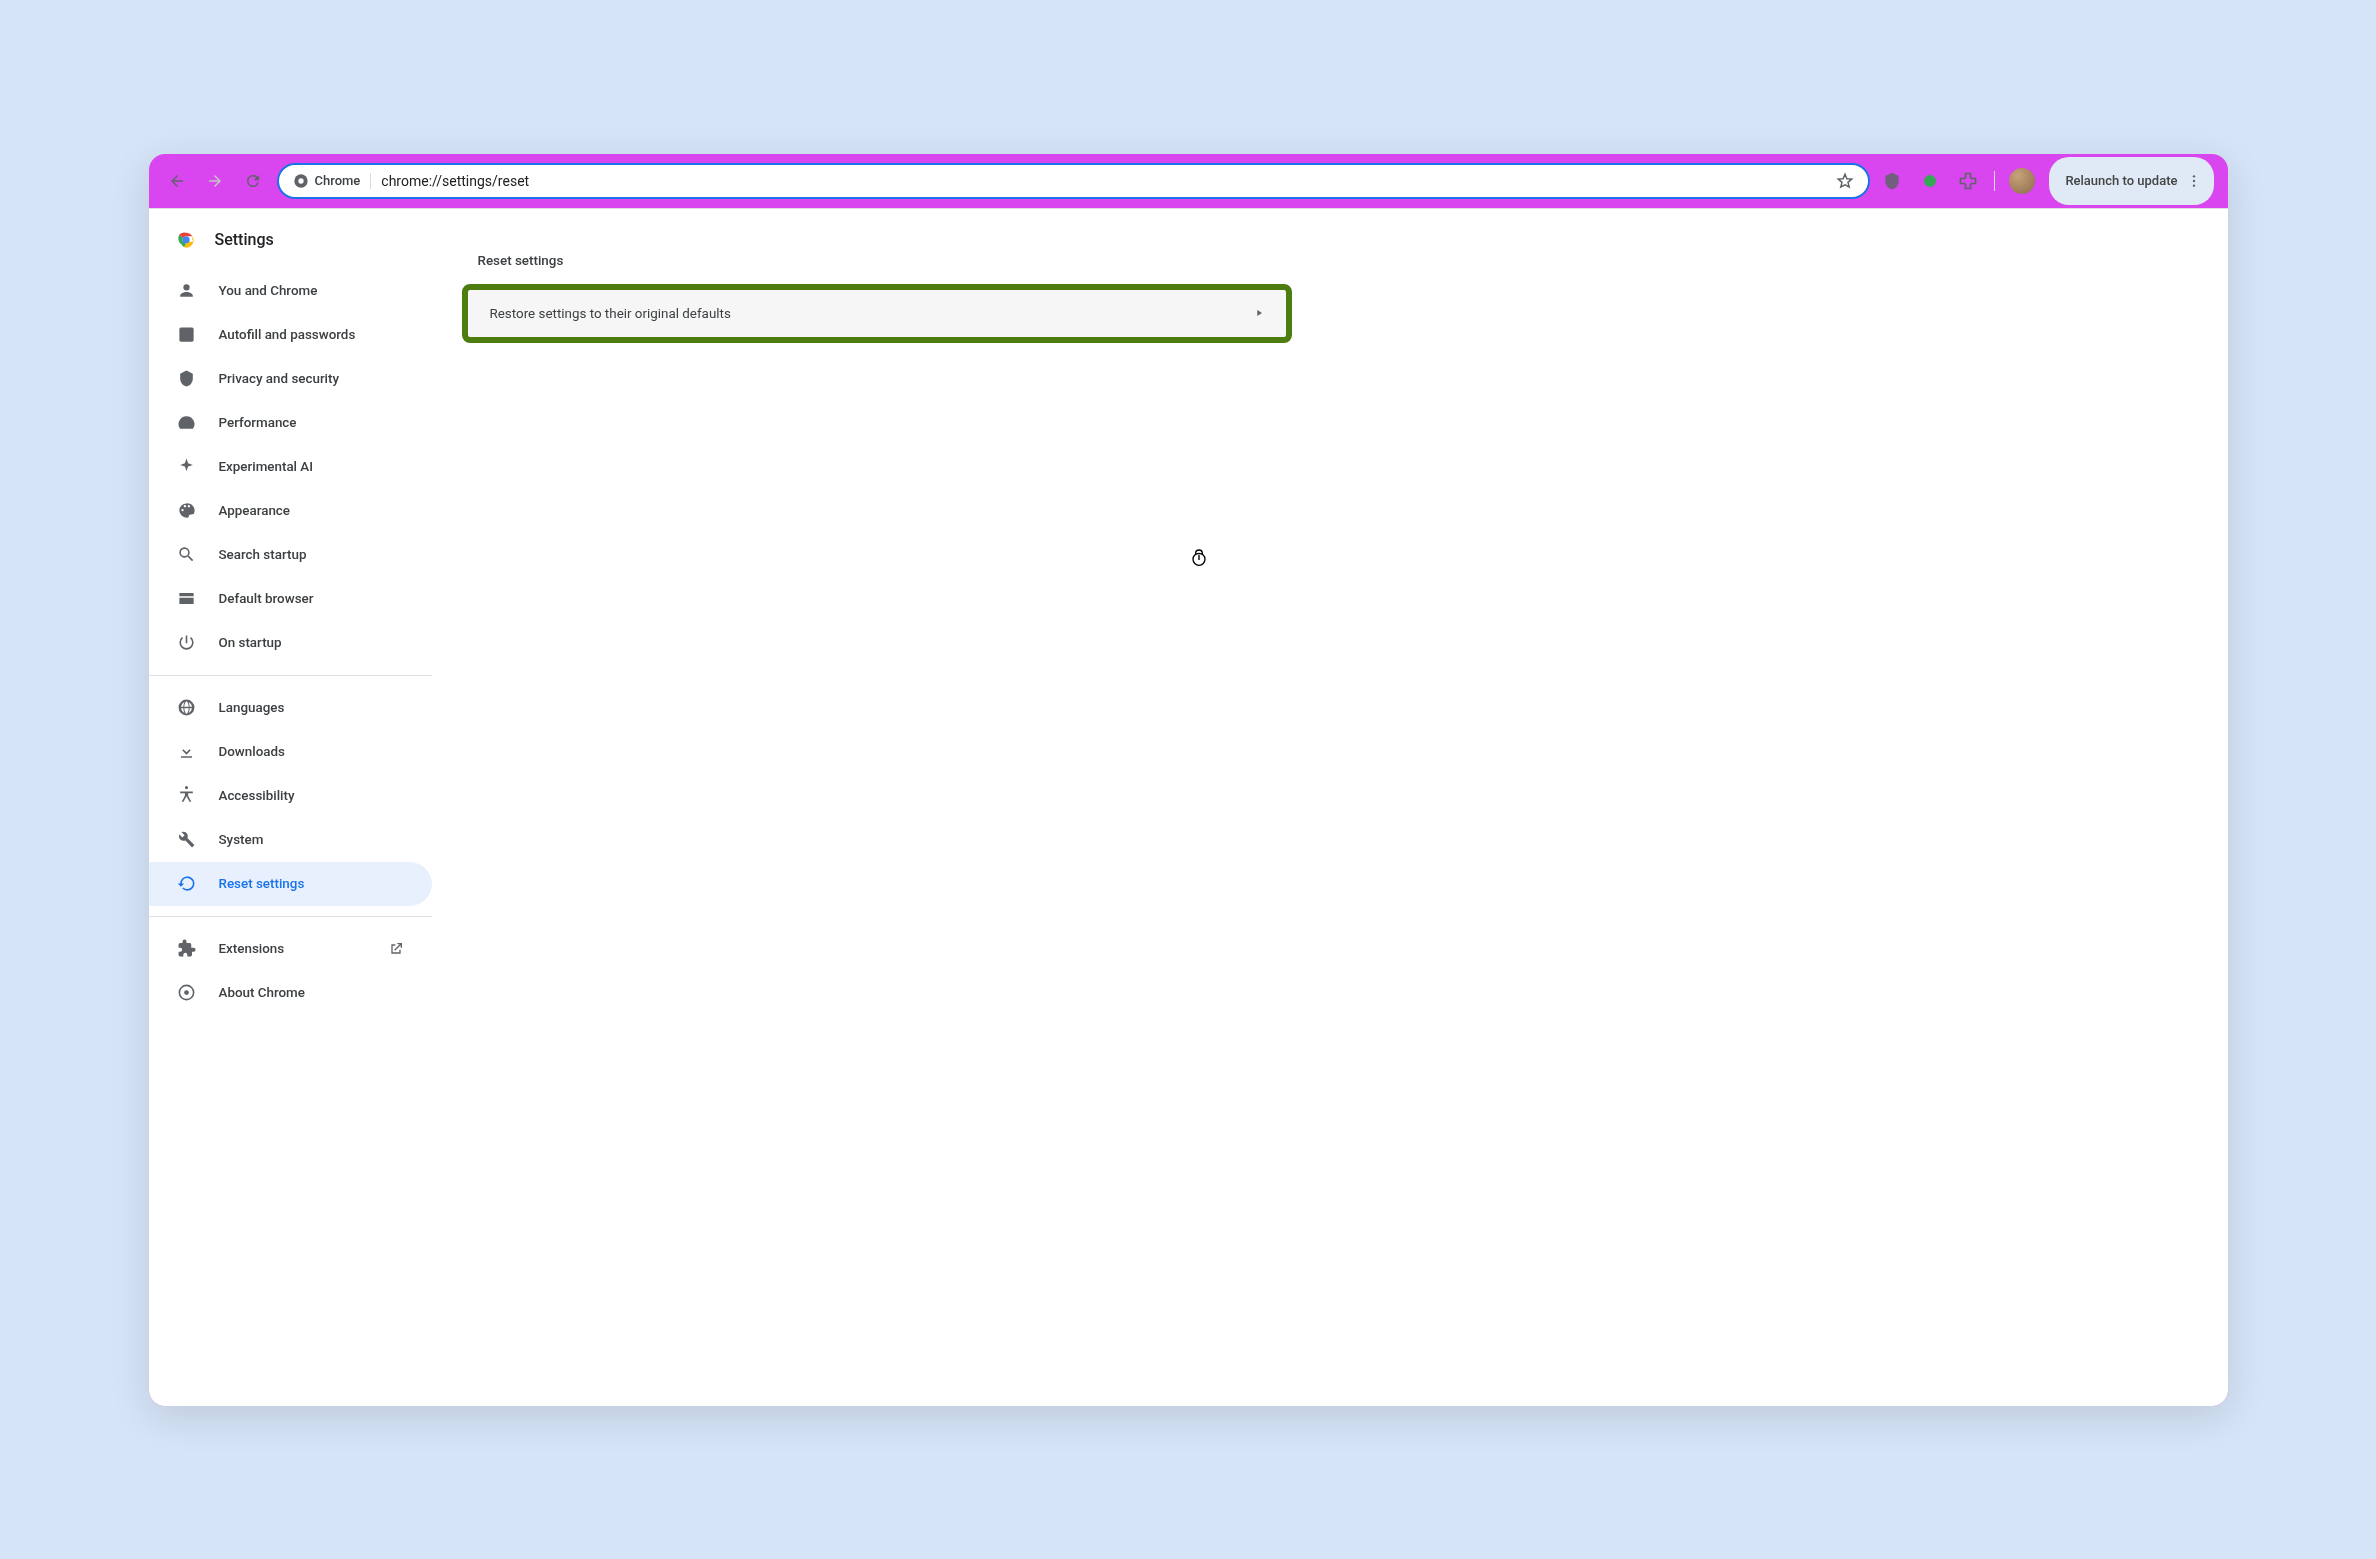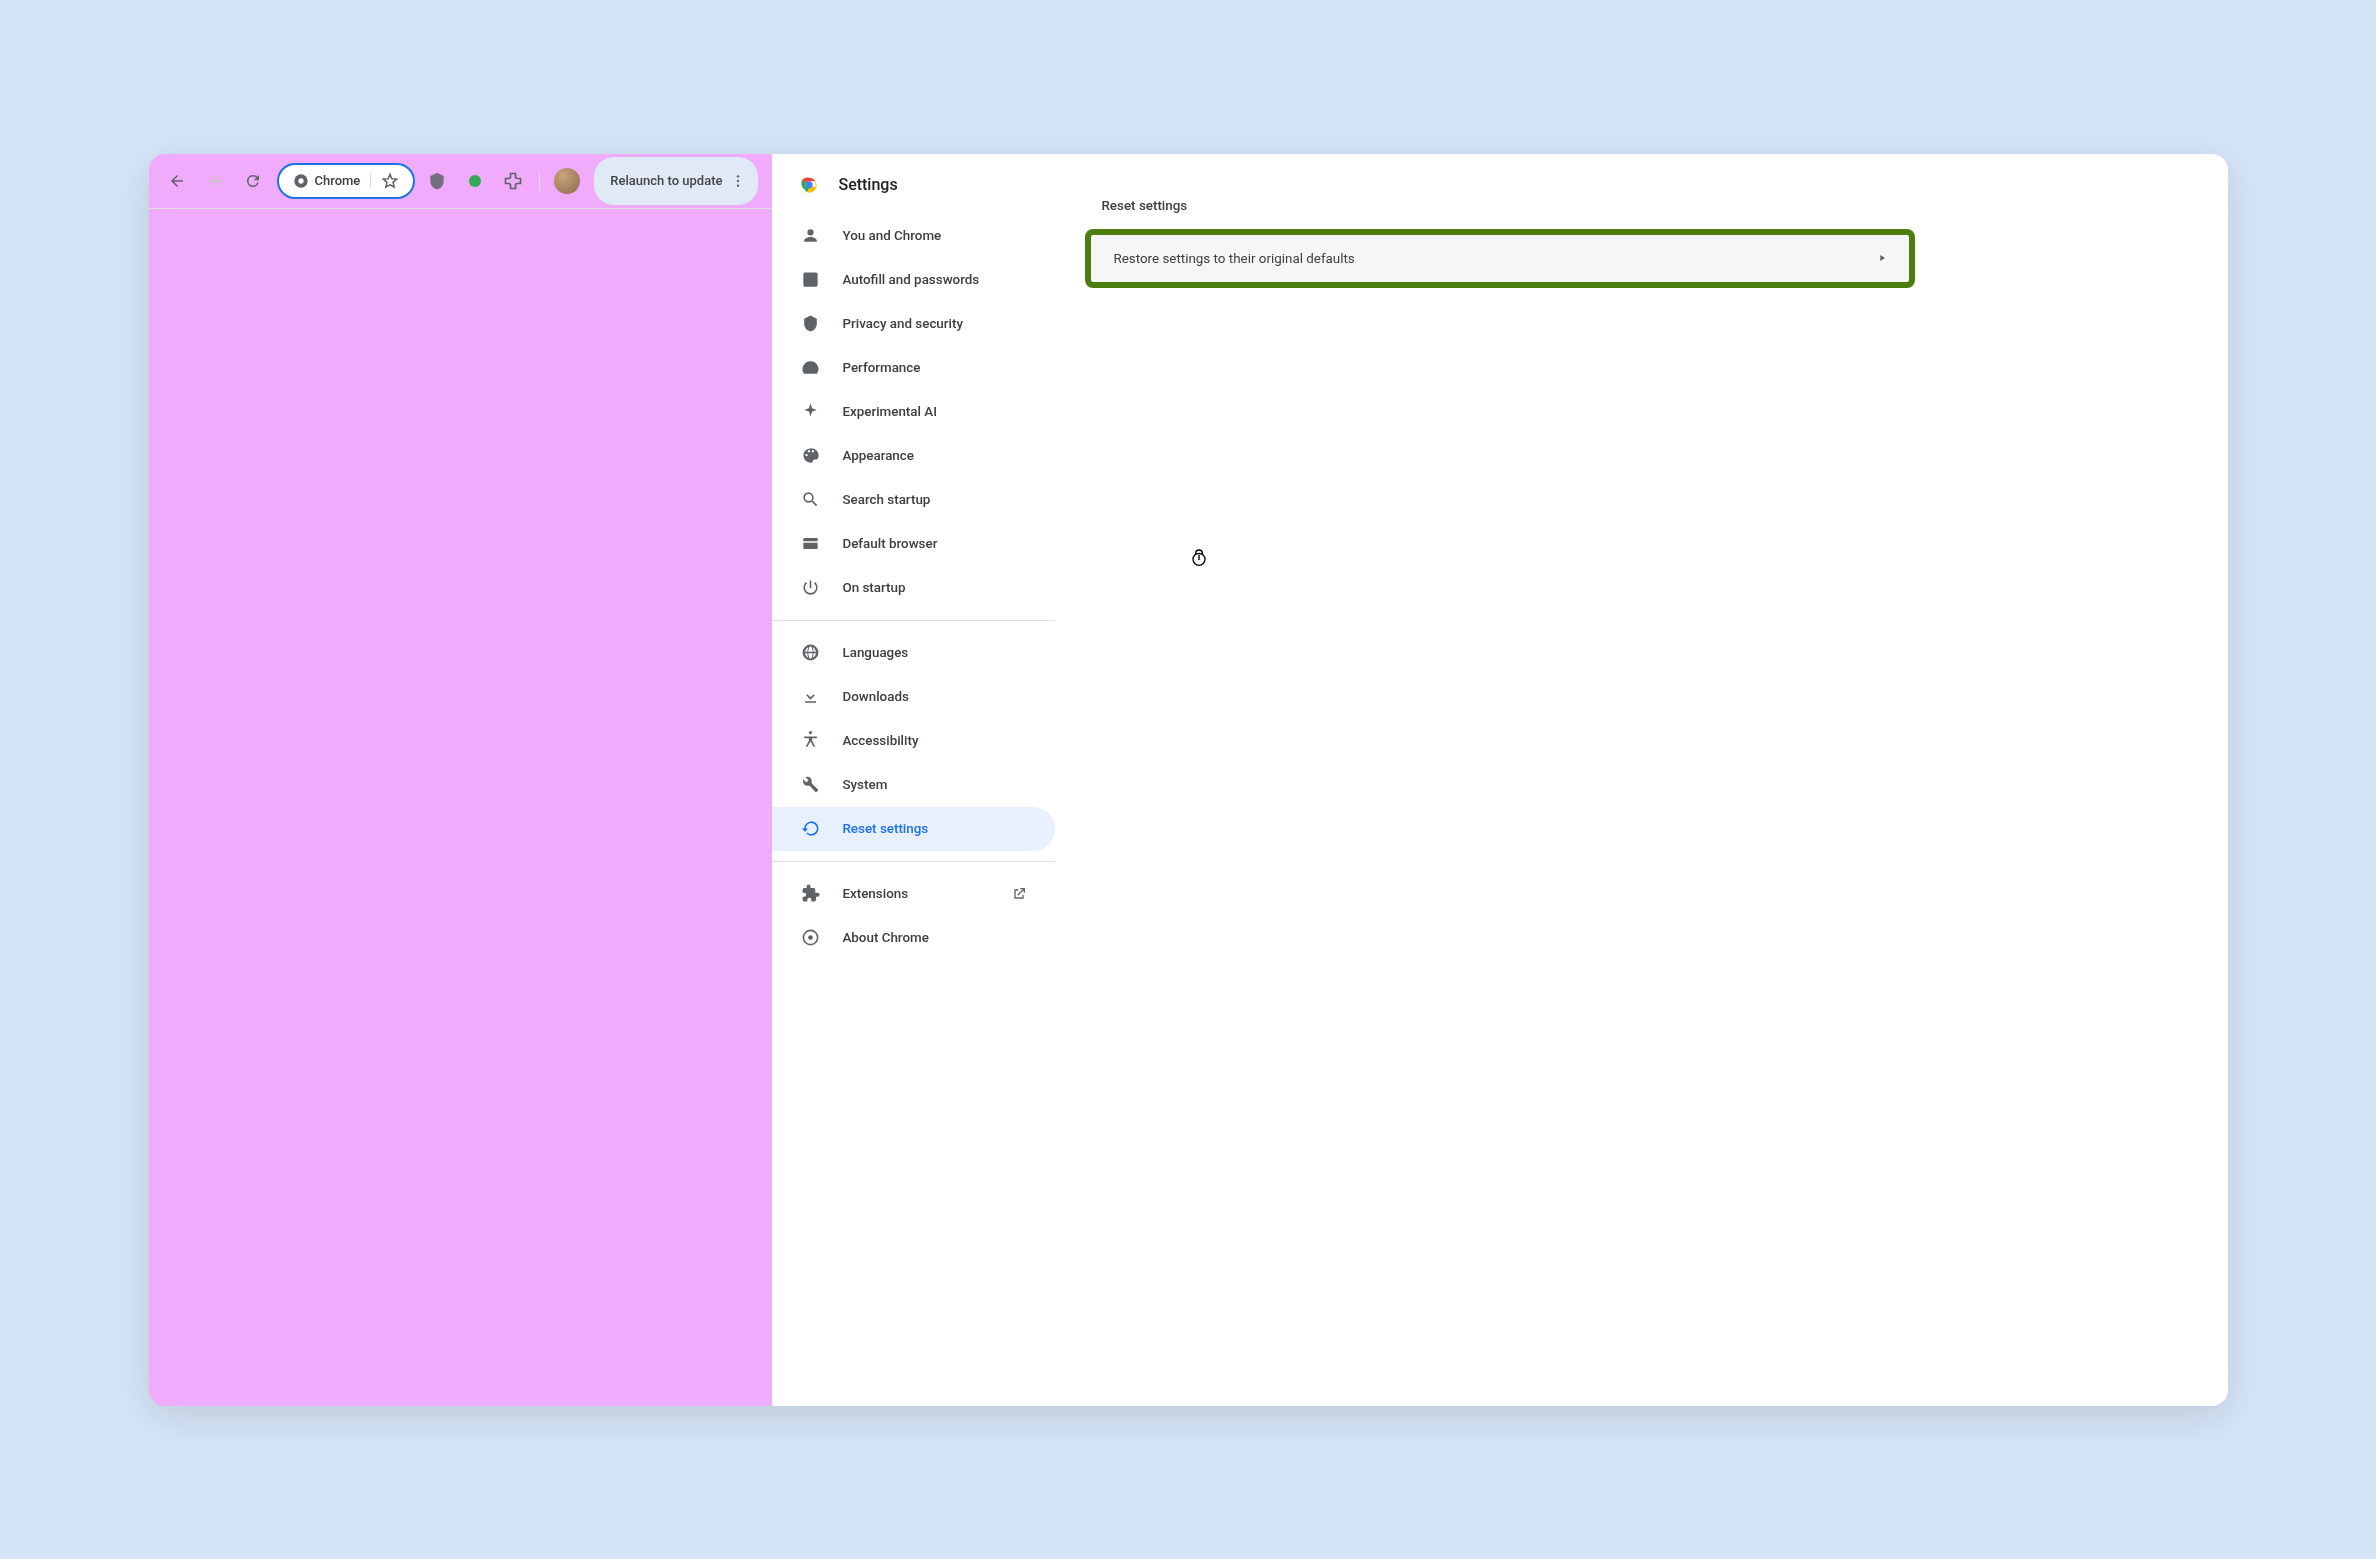--- a/index.html
+++ b/index.html
@@ -4,7 +4,7 @@
 <style>
 * { margin: 0; padding: 0; box-sizing: border-box; font-family: 'Roboto', 'Segoe UI', Arial, sans-serif; }
 body { background: #d5e4f7; width: 2376px; height: 1559px; overflow: hidden; display: flex; align-items: center; justify-content: center; }
-.browser-window { width: 2079px; height: 1252px; background: #f0abfc; border-radius: 16px; box-shadow: 0 10px 40px rgba(0,0,0,0.12); overflow: hidden; display: flex; flex-direction: row; position: relative; }
+.browser-window { width: 2079px; height: 1252px; background: #d946ef; border-radius: 16px; box-shadow: 0 10px 40px rgba(0,0,0,0.12); overflow: hidden; display: flex; flex-direction: column; position: relative; }
 .toolbar { height: 55px; display: flex; align-items: center; padding: 0 14px; gap: 10px; border-bottom: 1px solid #e0e0e0; }
 .nav-btn { width: 28px; height: 28px; display: flex; align-items: center; justify-content: center; border-radius: 50%; color: #5f6368; cursor: pointer; }
 .nav-btn.disabled { color: #c5c5c5; }

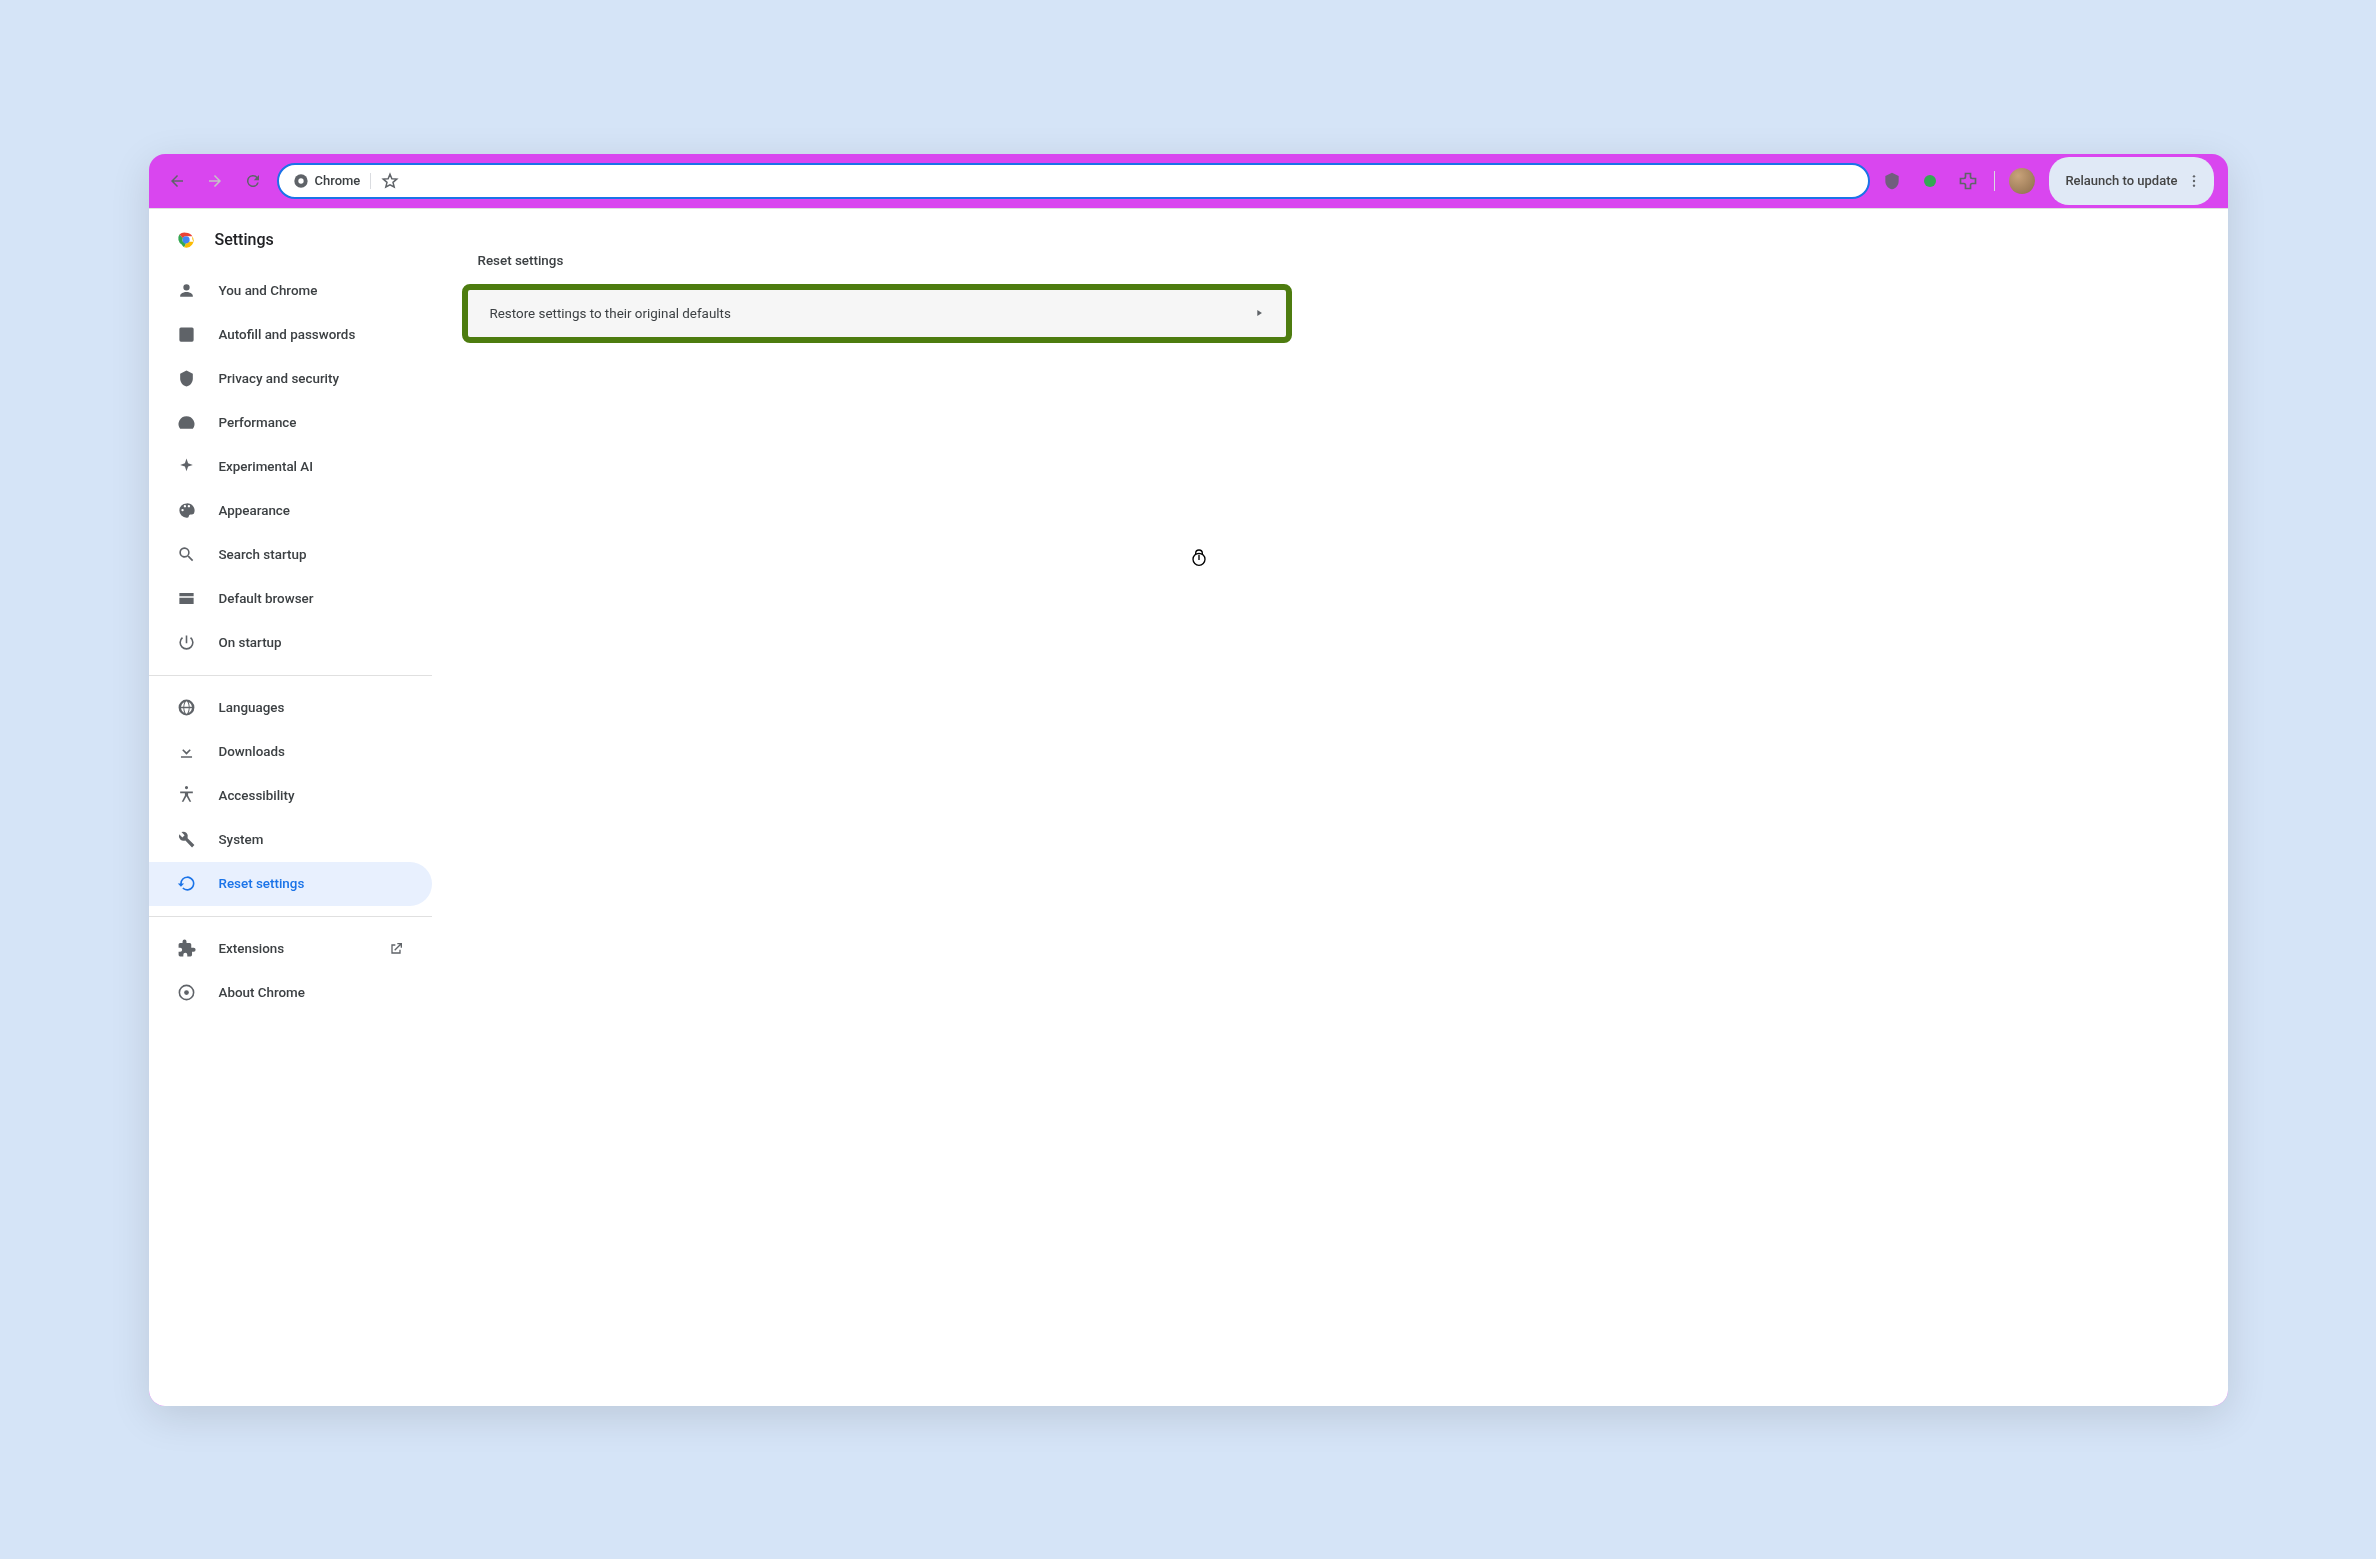--- a/index.html
+++ b/index.html
@@ -71,6 +71,7 @@
           </svg>
         <span>Chrome</span>
       </div>
+      <span class="url">chrome://settings/reset</span>
       <span class="star">
         <svg width="18" height="18" viewBox="0 0 24 24">
             <path fill="none" stroke="currentColor" stroke-width="2" d="M12 3l2.5 6 6.5.5-5 4.3 1.6 6.2L12 17l-5.6 3 1.6-6.2-5-4.3 6.5-.5z"></path>

